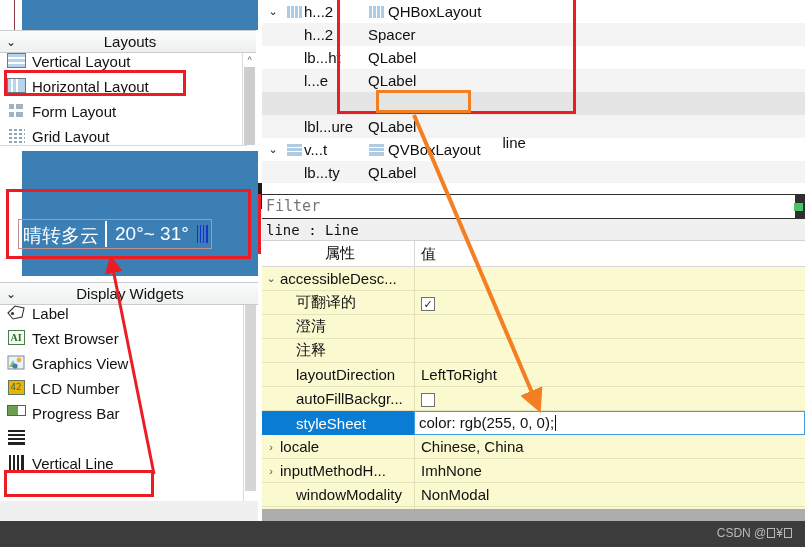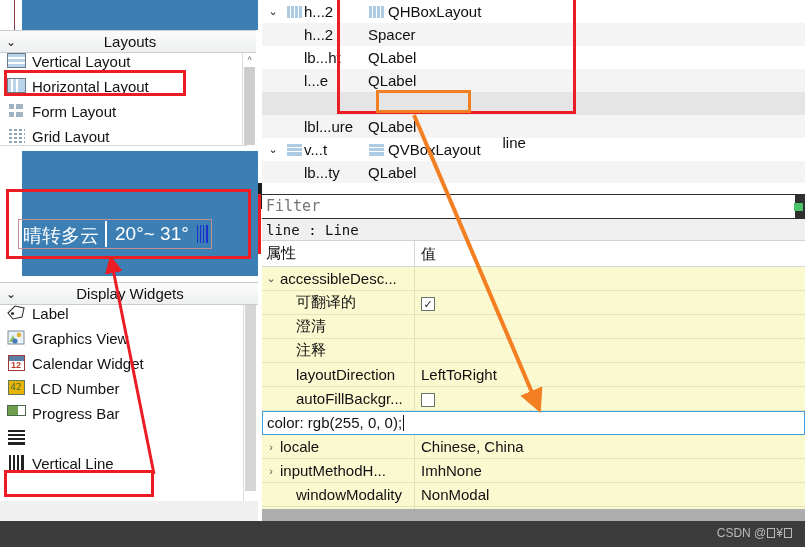--- a/index.html
+++ b/index.html
@@ -179,7 +179,7 @@
     display:flex; height:26px; align-items:center; background:#ffffff;
     border-bottom:1px solid #d7d7d7; font-size:15px; color:#111;
   }
-  .ph .c1 { width:152px; flex:0 0 152px; padding-left:4px; }
+  .ph .c1 { width:152px; flex:0 0 152px; padding-left:4px;text-align:center; }
   .ph .c2 { flex:1; padding-left:6px; border-left:1px solid #d7d7d7; height:26px; line-height:26px;}
   .pr {
     display:flex; height:24px; align-items:center;

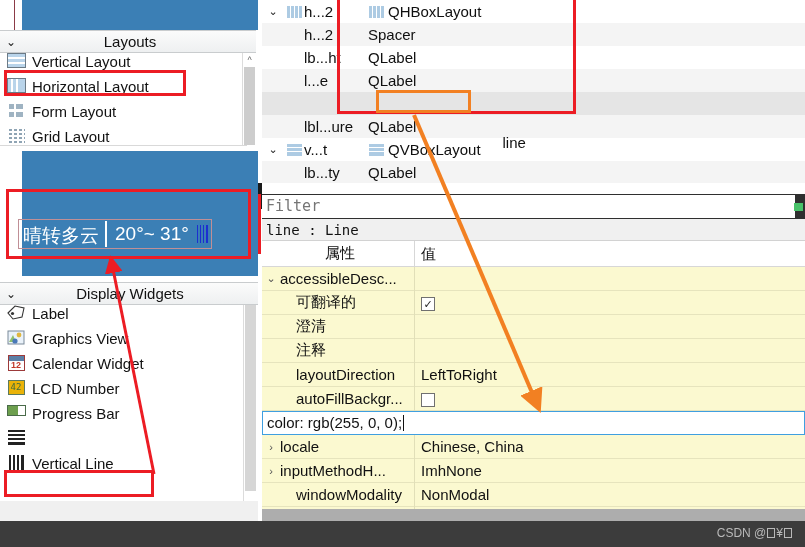--- a/index.html
+++ b/index.html
@@ -322,6 +322,12 @@
       </div>
       <div class="wrow">
         <span class="ic">
+            <span class="ico ico-tb">AI</span>
+          </span>
+        <span class="tx">Text Browser</span>
+      </div>
+      <div class="wrow">
+        <span class="ic">
           <svg class="ico" width="18" height="15" viewBox="0 0 18 15">
             <rect x="1" y="1" width="16" height="13" fill="#eaf2fa" stroke="#7a8a99"></rect>
             <polygon points="2,12 6,5 9,12" fill="#8fbf6b"></polygon>

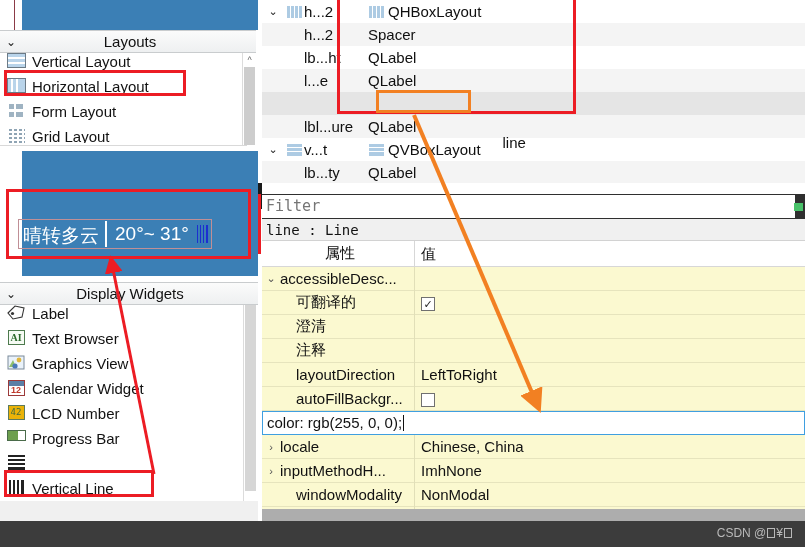--- a/index.html
+++ b/index.html
@@ -339,15 +339,6 @@
       </div>
       <div class="wrow">
         <span class="ic">
-          <span class="ico ico-cal">
-              <span class="cb" style="display:block"></span>
-              <span class="cn" style="display:block">12</span>
-            </span>
-        </span>
-        <span class="tx">Calendar Widget</span>
-      </div>
-      <div class="wrow">
-        <span class="ic">
             <span class="ico ico-lcd">42</span>
           </span>
         <span class="tx">LCD Number</span>

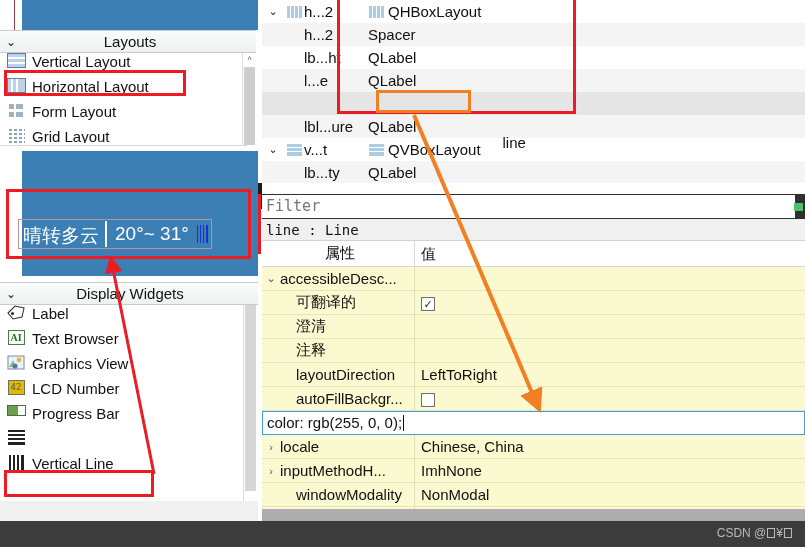--- a/index.html
+++ b/index.html
@@ -503,6 +503,10 @@
       </div>
 
       <div class="pr selected" style="border-bottom:none;">
+        <span class="c1 indent">
+          <span class="arw"></span>
+          <span class="pnm">styleSheet</span>
+        </span>
         <span class="edit-cell">
           <span class="edit-inner"><span>color: rgb(255, 0, 0);</span><span class="caret"></span></span>
         </span>

